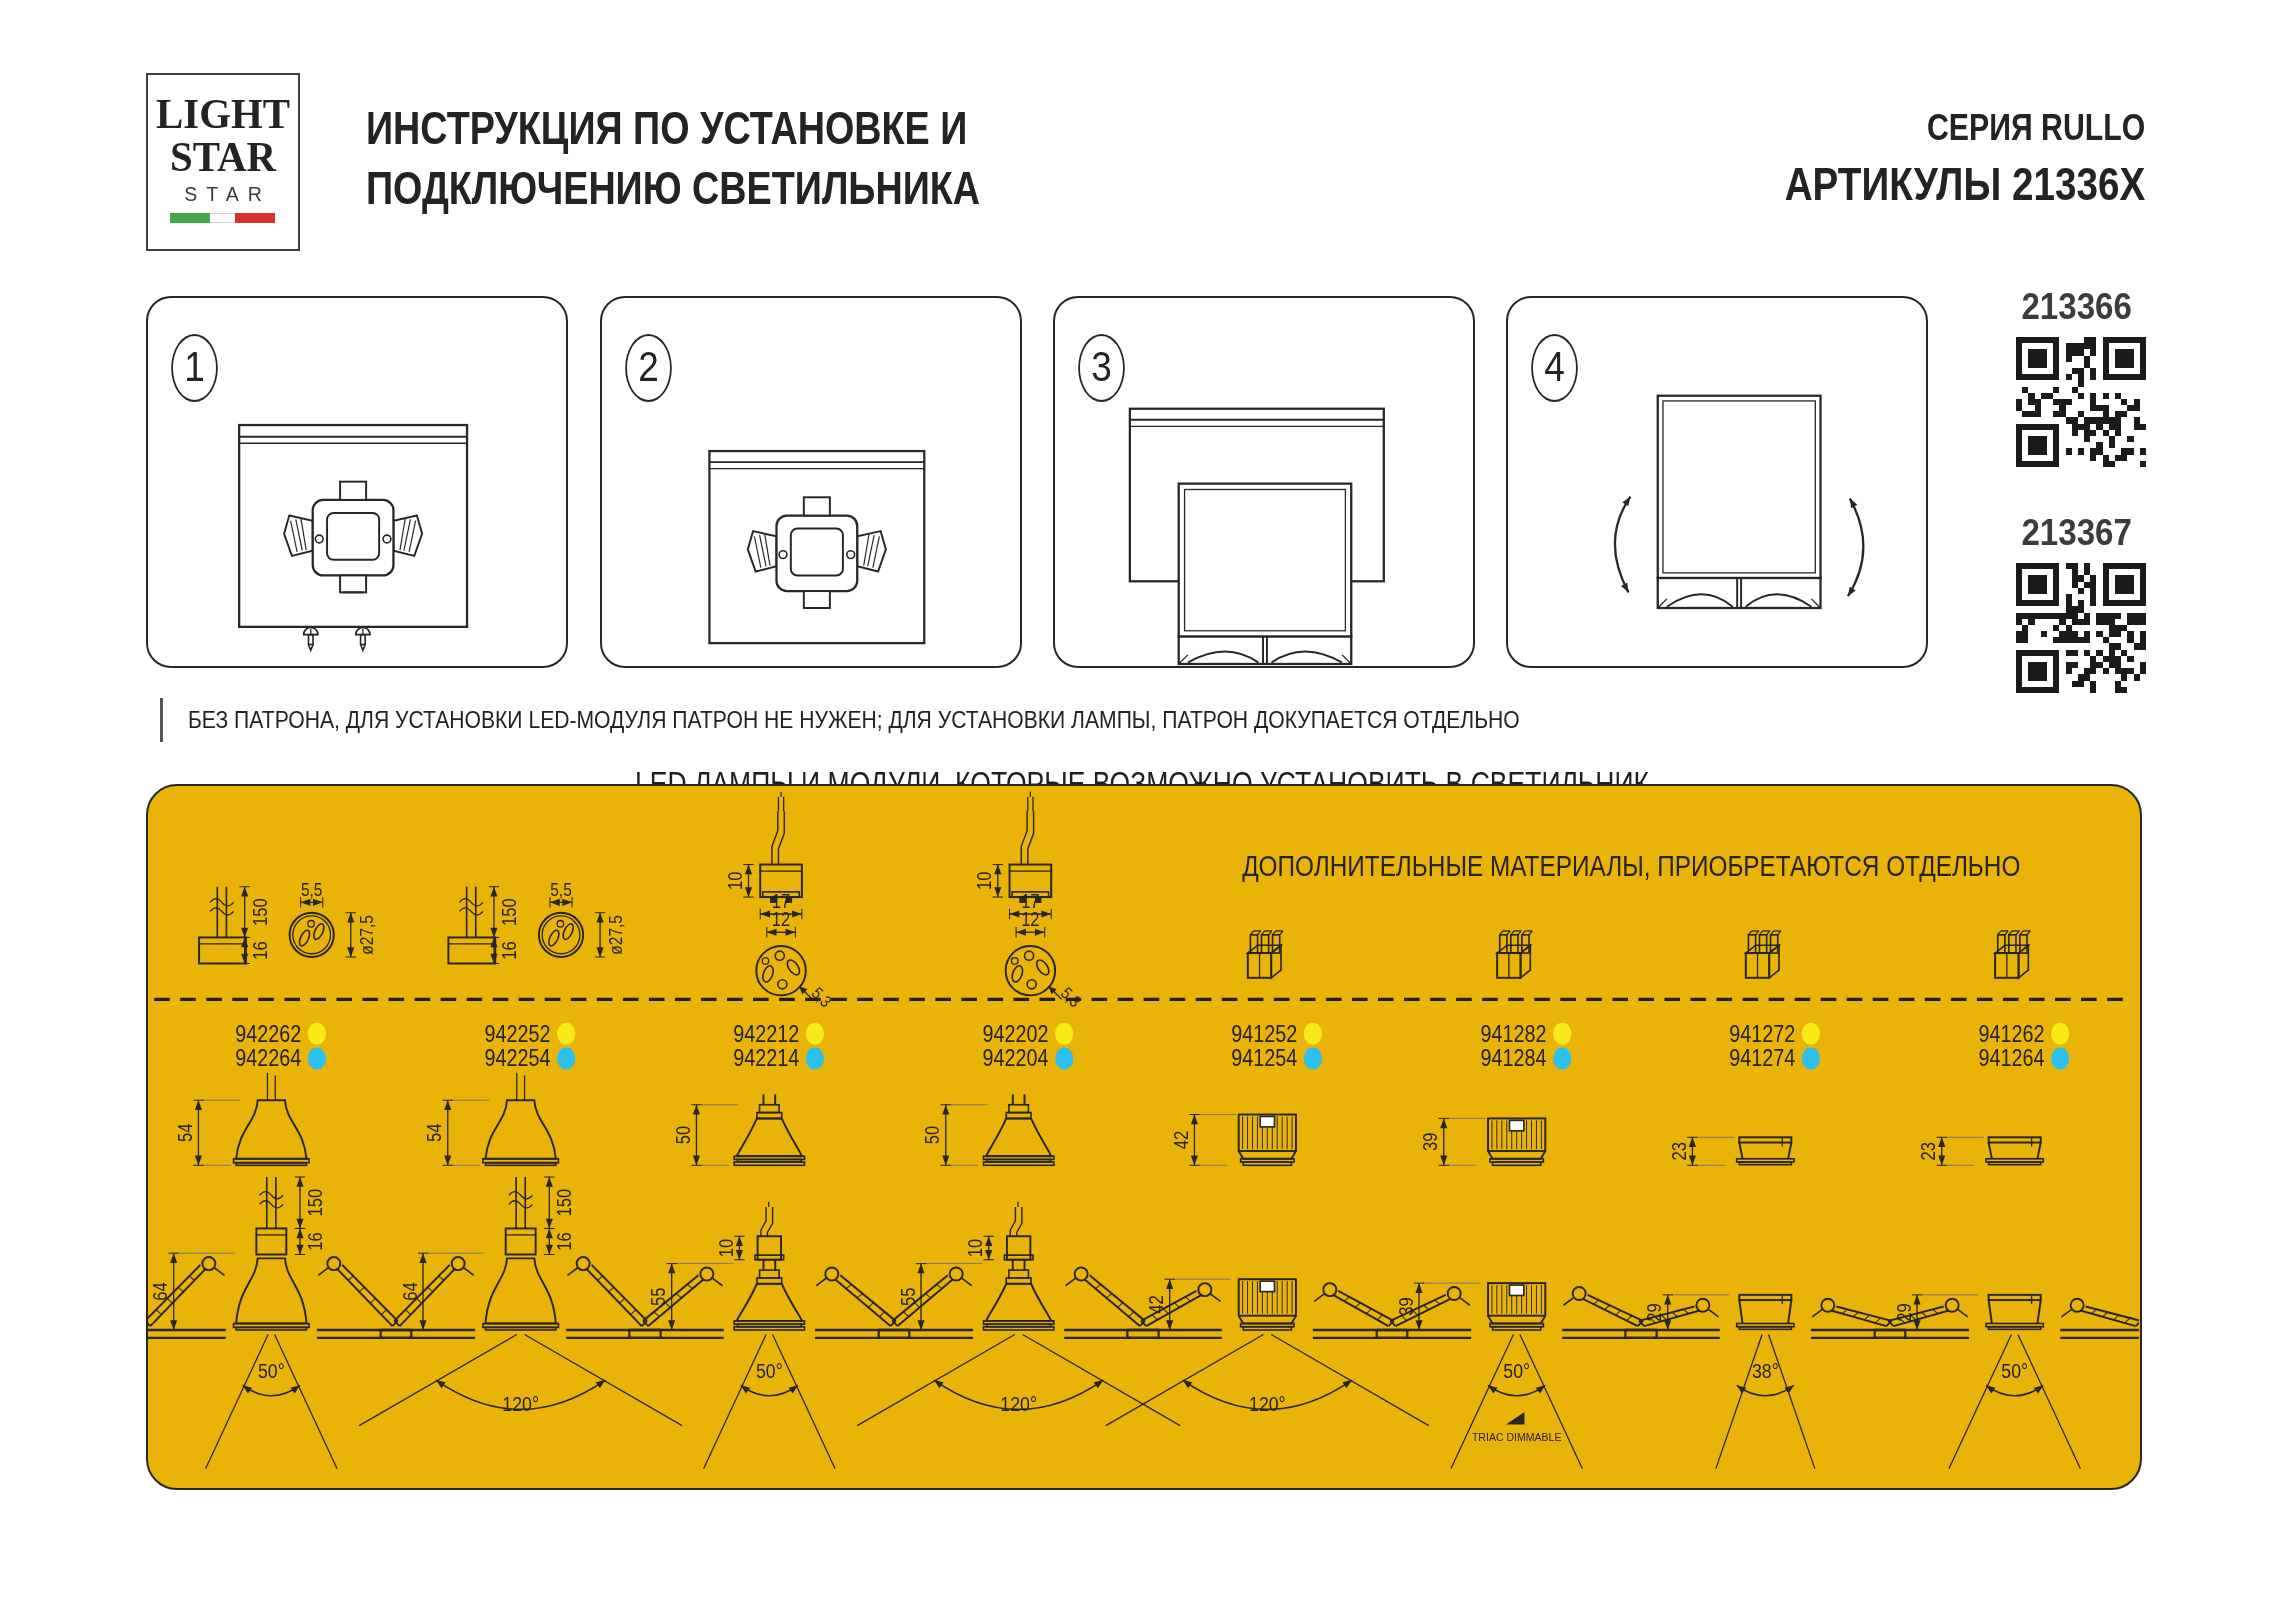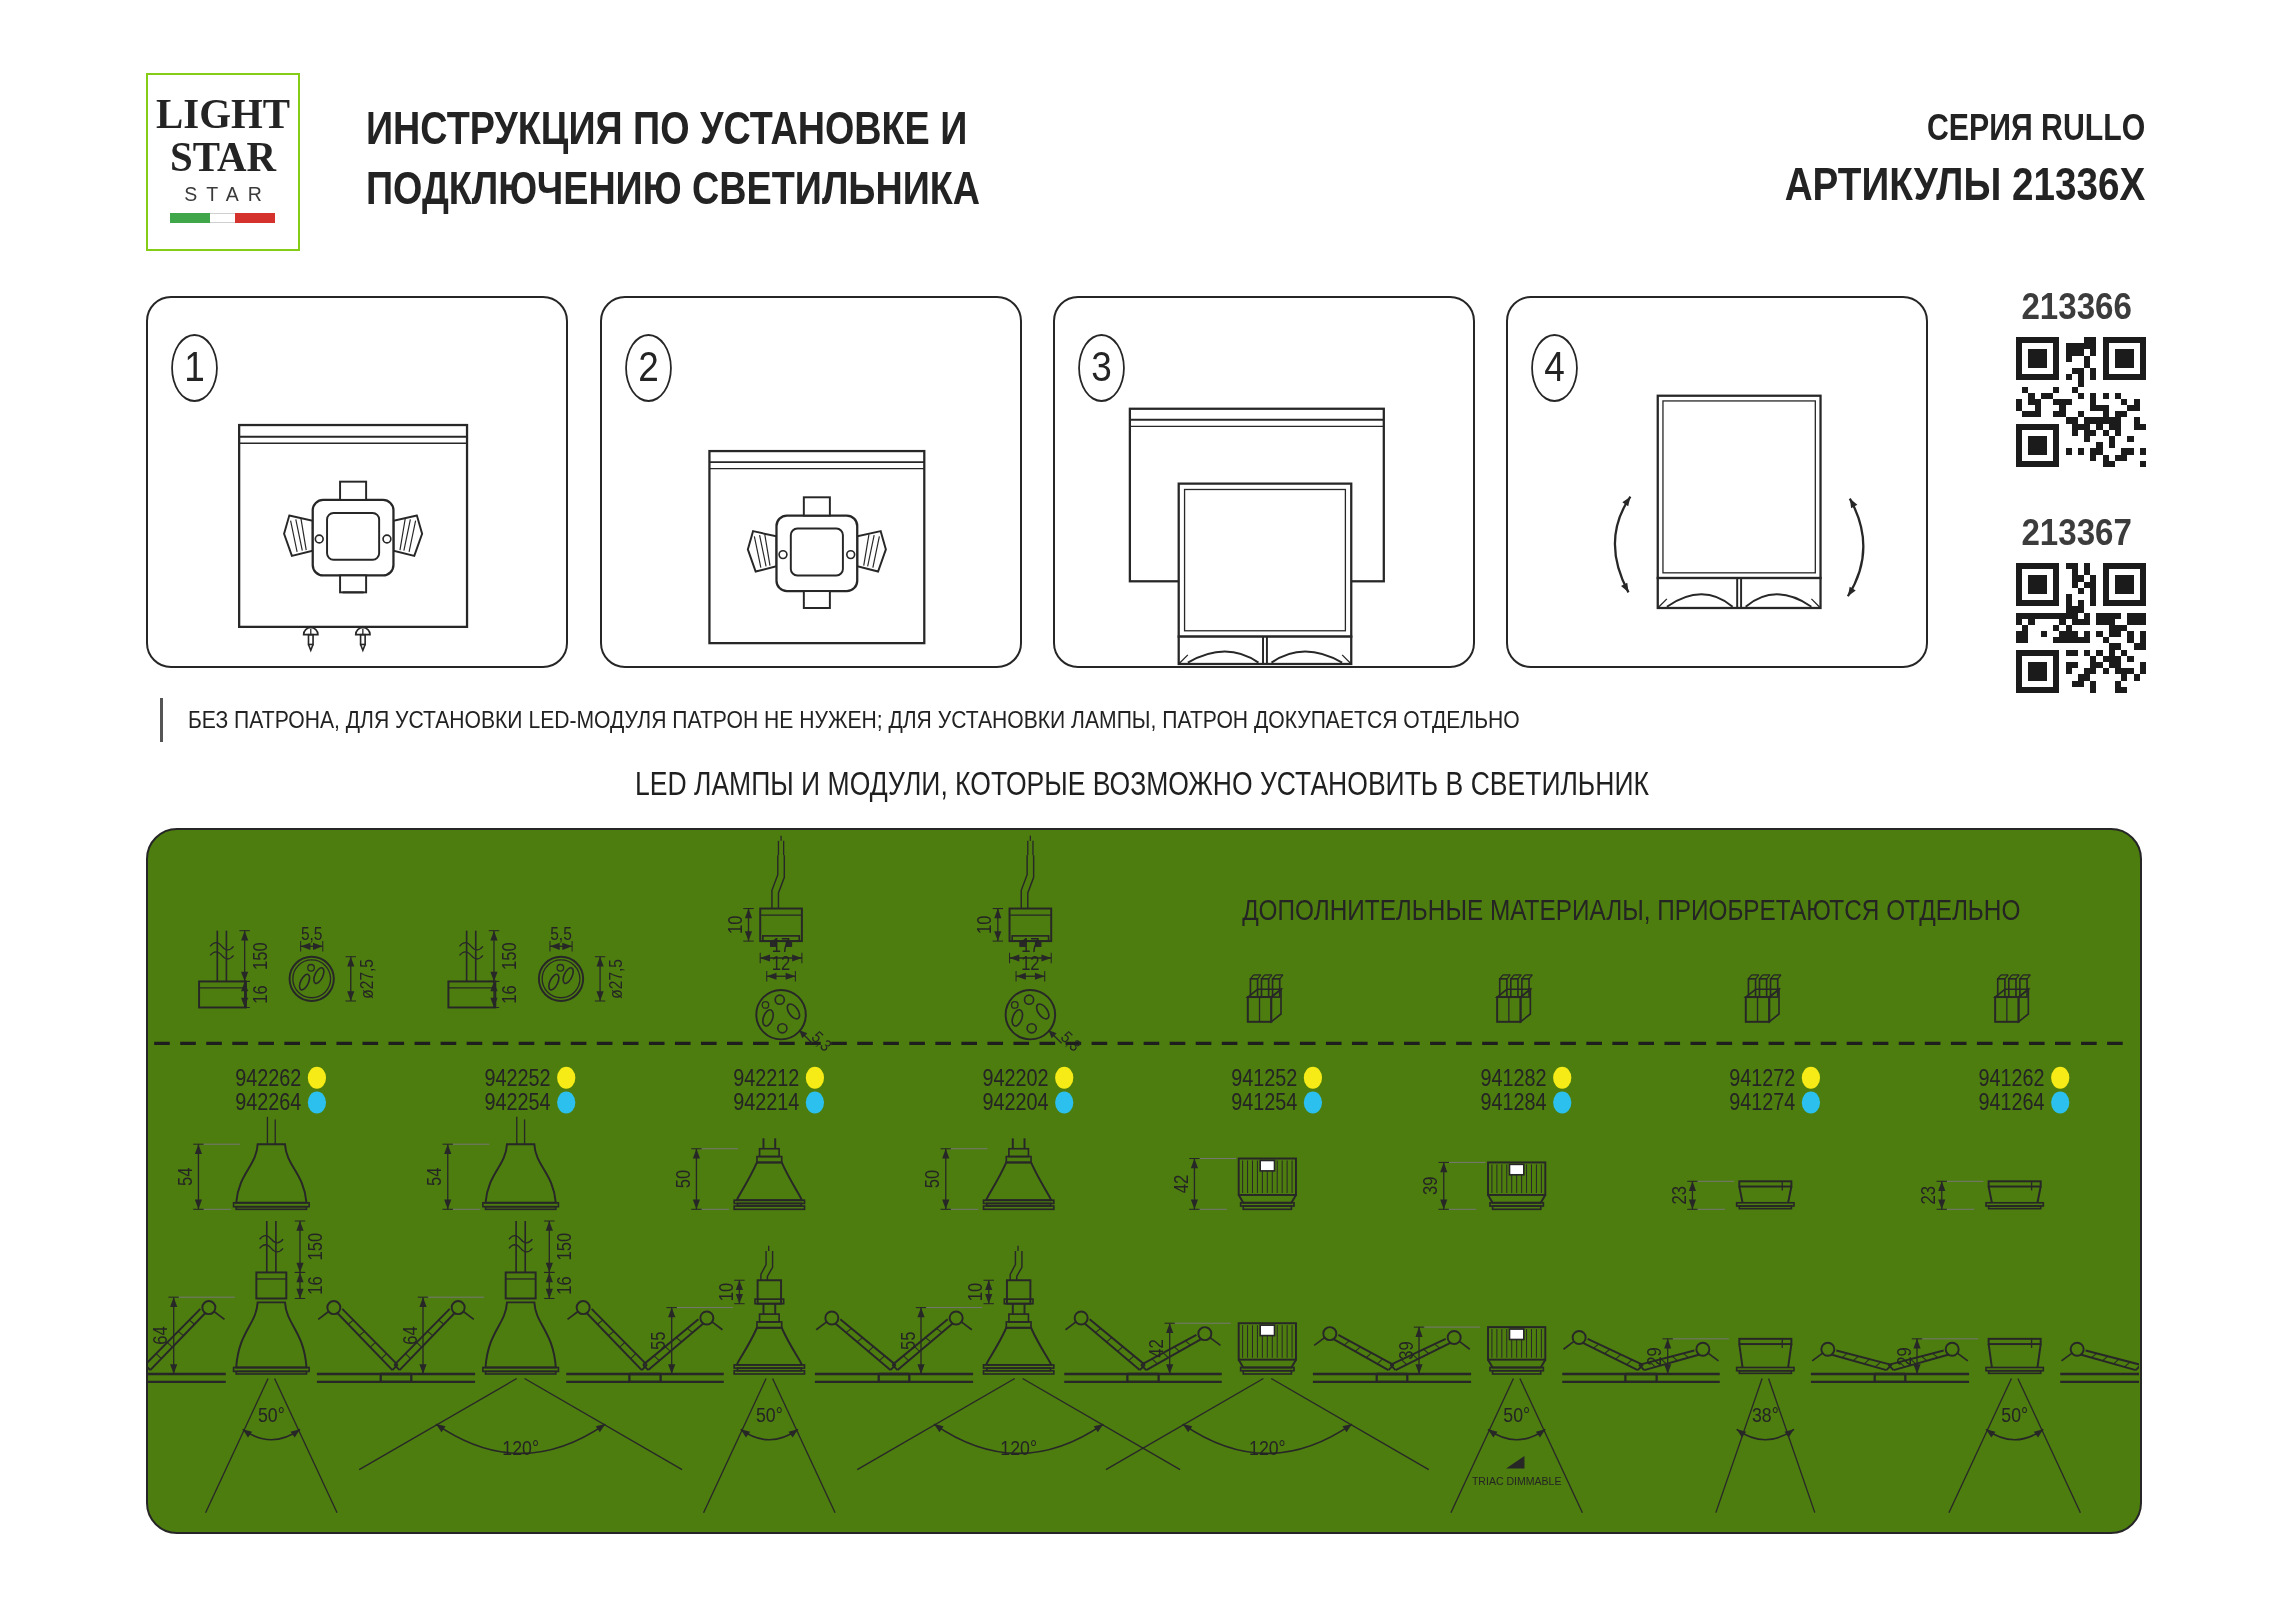--- a/index.html
+++ b/index.html
@@ -7,7 +7,7 @@
         font-family:"Liberation Sans",sans-serif;color:#242424;overflow:hidden;}
 
   
-  .logo-box{position:absolute;left:146px;top:73px;width:150px;height:174px;border:2px solid #84cc16;background:#fff;}
+  .logo-box{position:absolute;left:146px;top:73px;width:150px;height:174px;border:2px solid #404040;background:#fff;}
   .logo-word1{position:absolute;top:14.3px;left:0;width:100%;text-align:center;
              font-family:"Liberation Serif",serif;font-weight:bold;font-size:43px;transform:scaleX(.95);}
   .logo-word2{position:absolute;top:57px;left:0;width:100%;text-align:center;

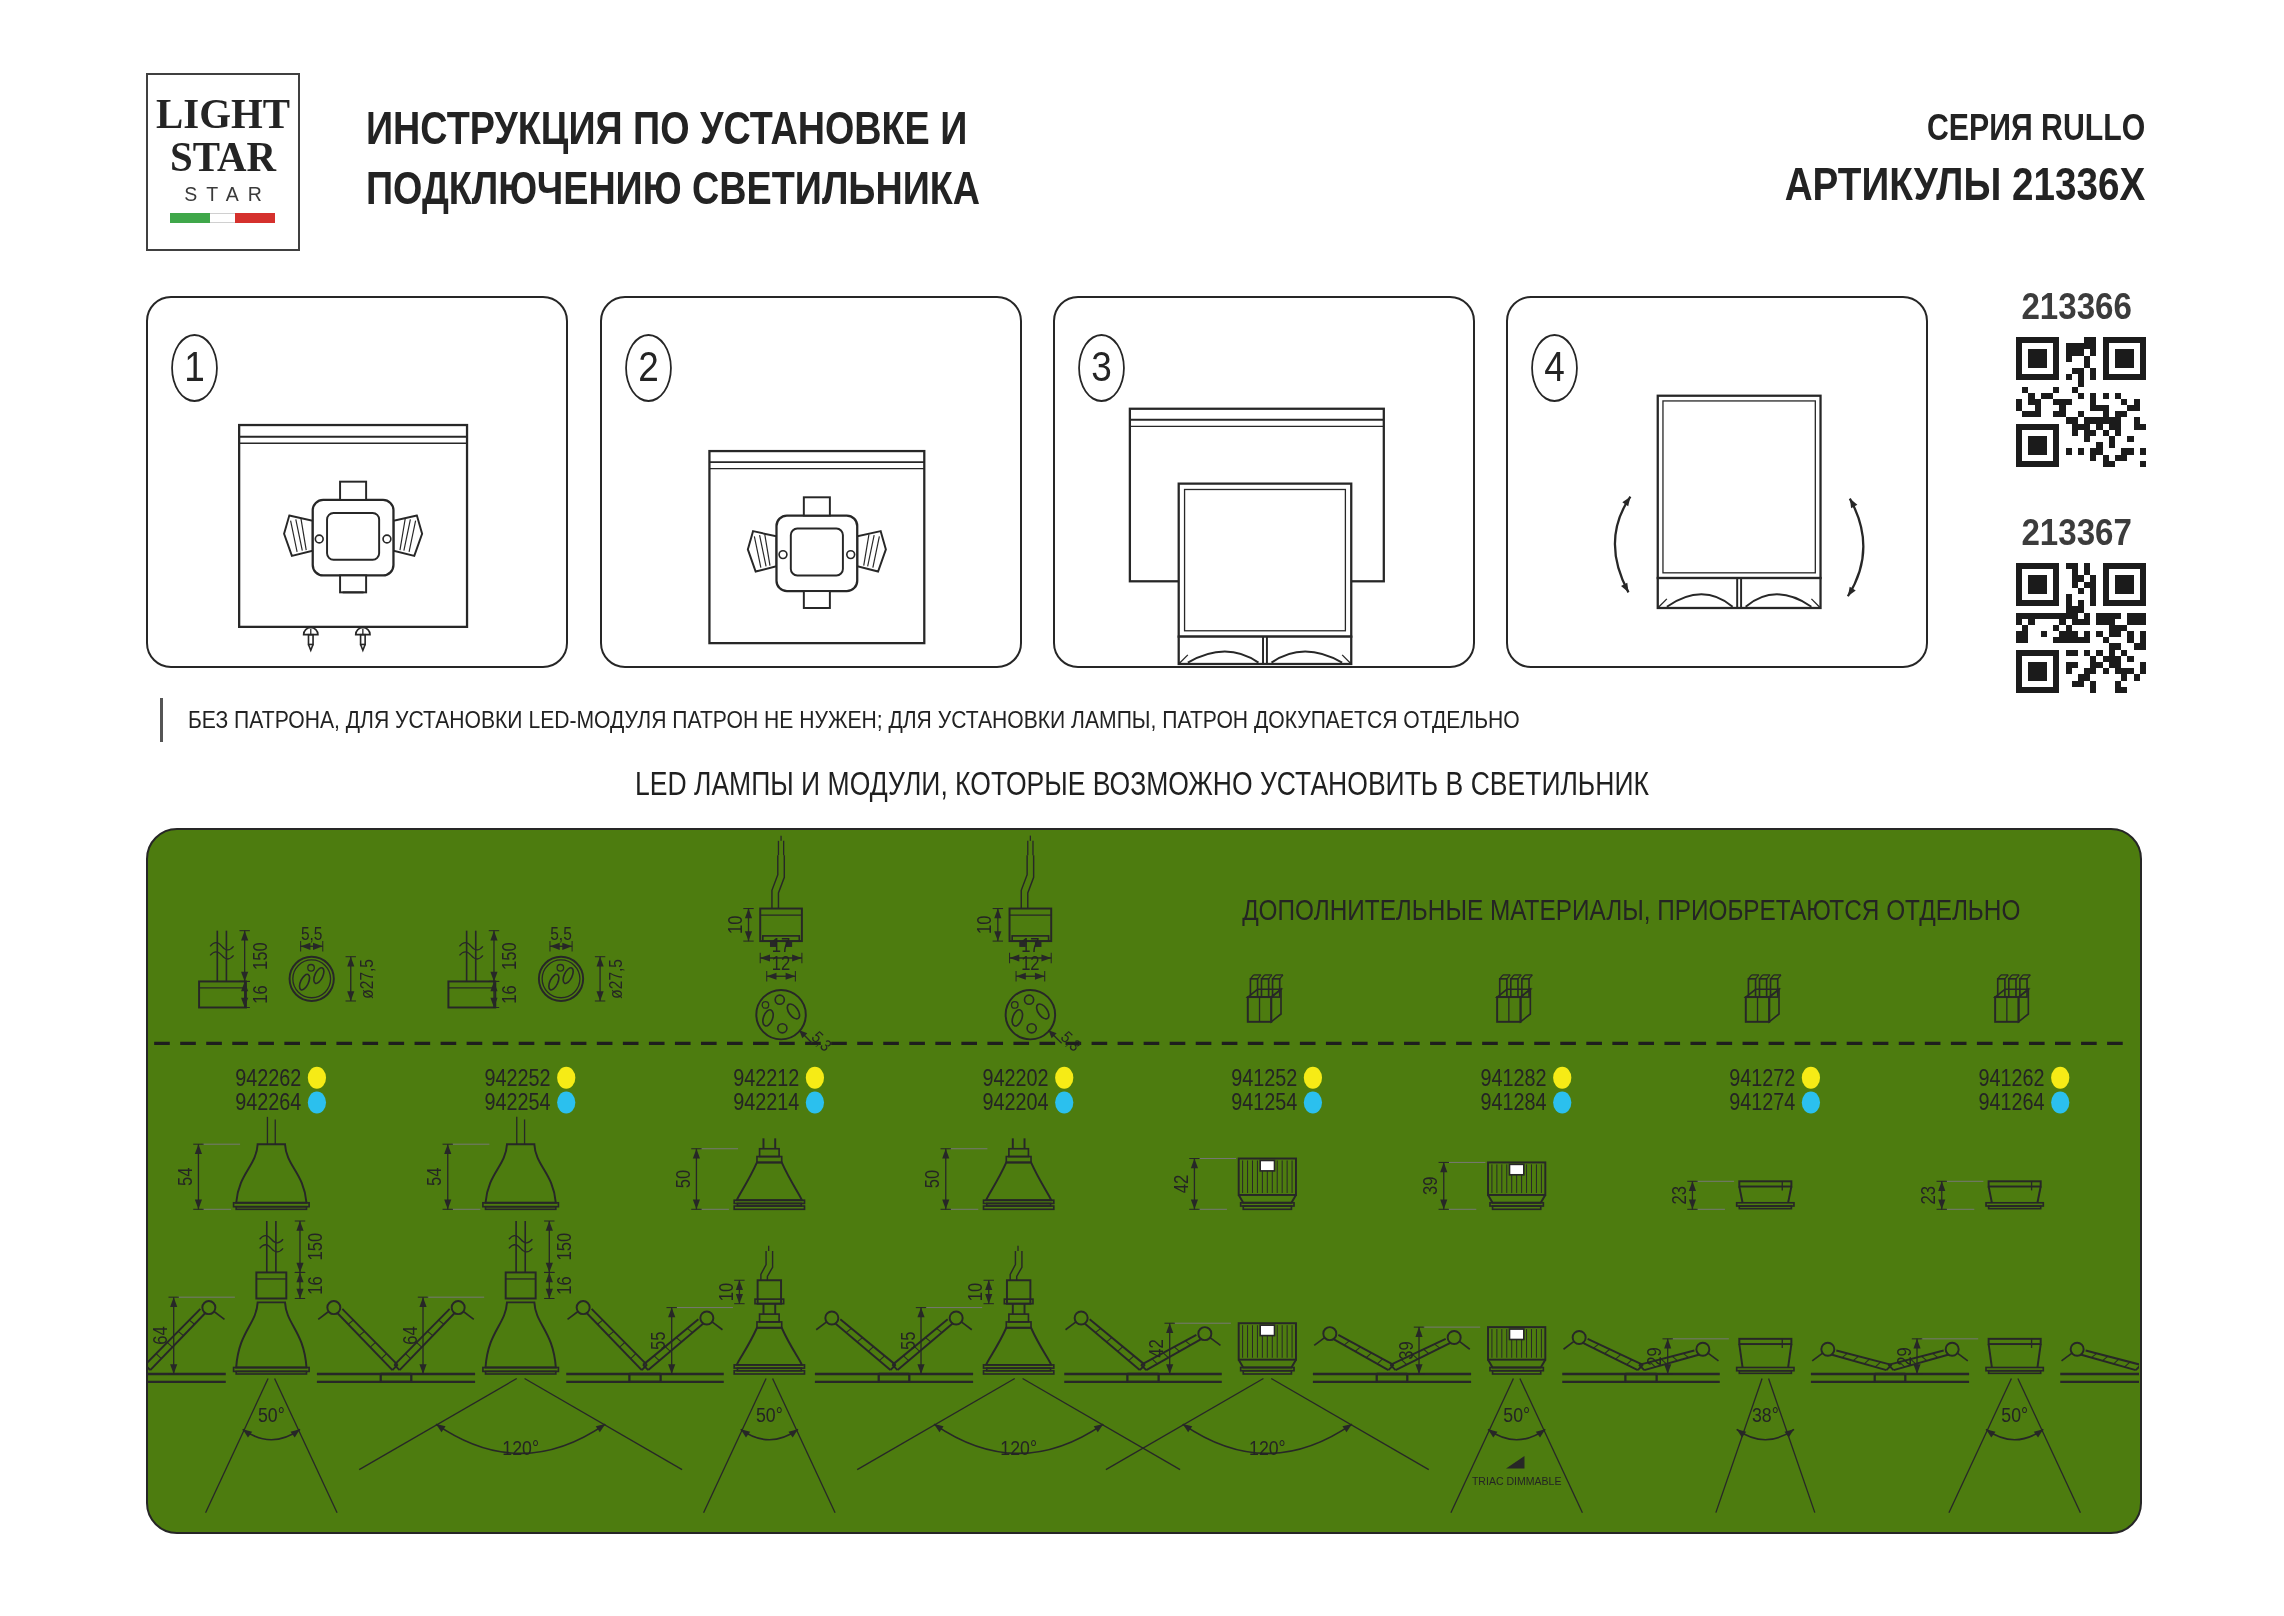--- a/index.html
+++ b/index.html
@@ -44,7 +44,7 @@
              transform:scaleX(.78);transform-origin:center top;white-space:nowrap;color:#1f1f1f;}
 
   
-  .big-box{position:absolute;left:146px;top:828px;width:1992px;height:702px;border:2.6px solid #262626;border-radius:31px;background:#4d7c0f;}
+  .big-box{position:absolute;left:146px;top:784px;width:1992px;height:702px;border:2.6px solid #262626;border-radius:31px;background:#eab308;}
   #diagram{position:absolute;left:-1.3px;top:-1.3px;width:1992px;height:702px;}
 
   .footer{position:absolute;left:0;top:1553px;width:2284px;text-align:center;font-size:31px;font-weight:bold;color:#2e2e2e;}

